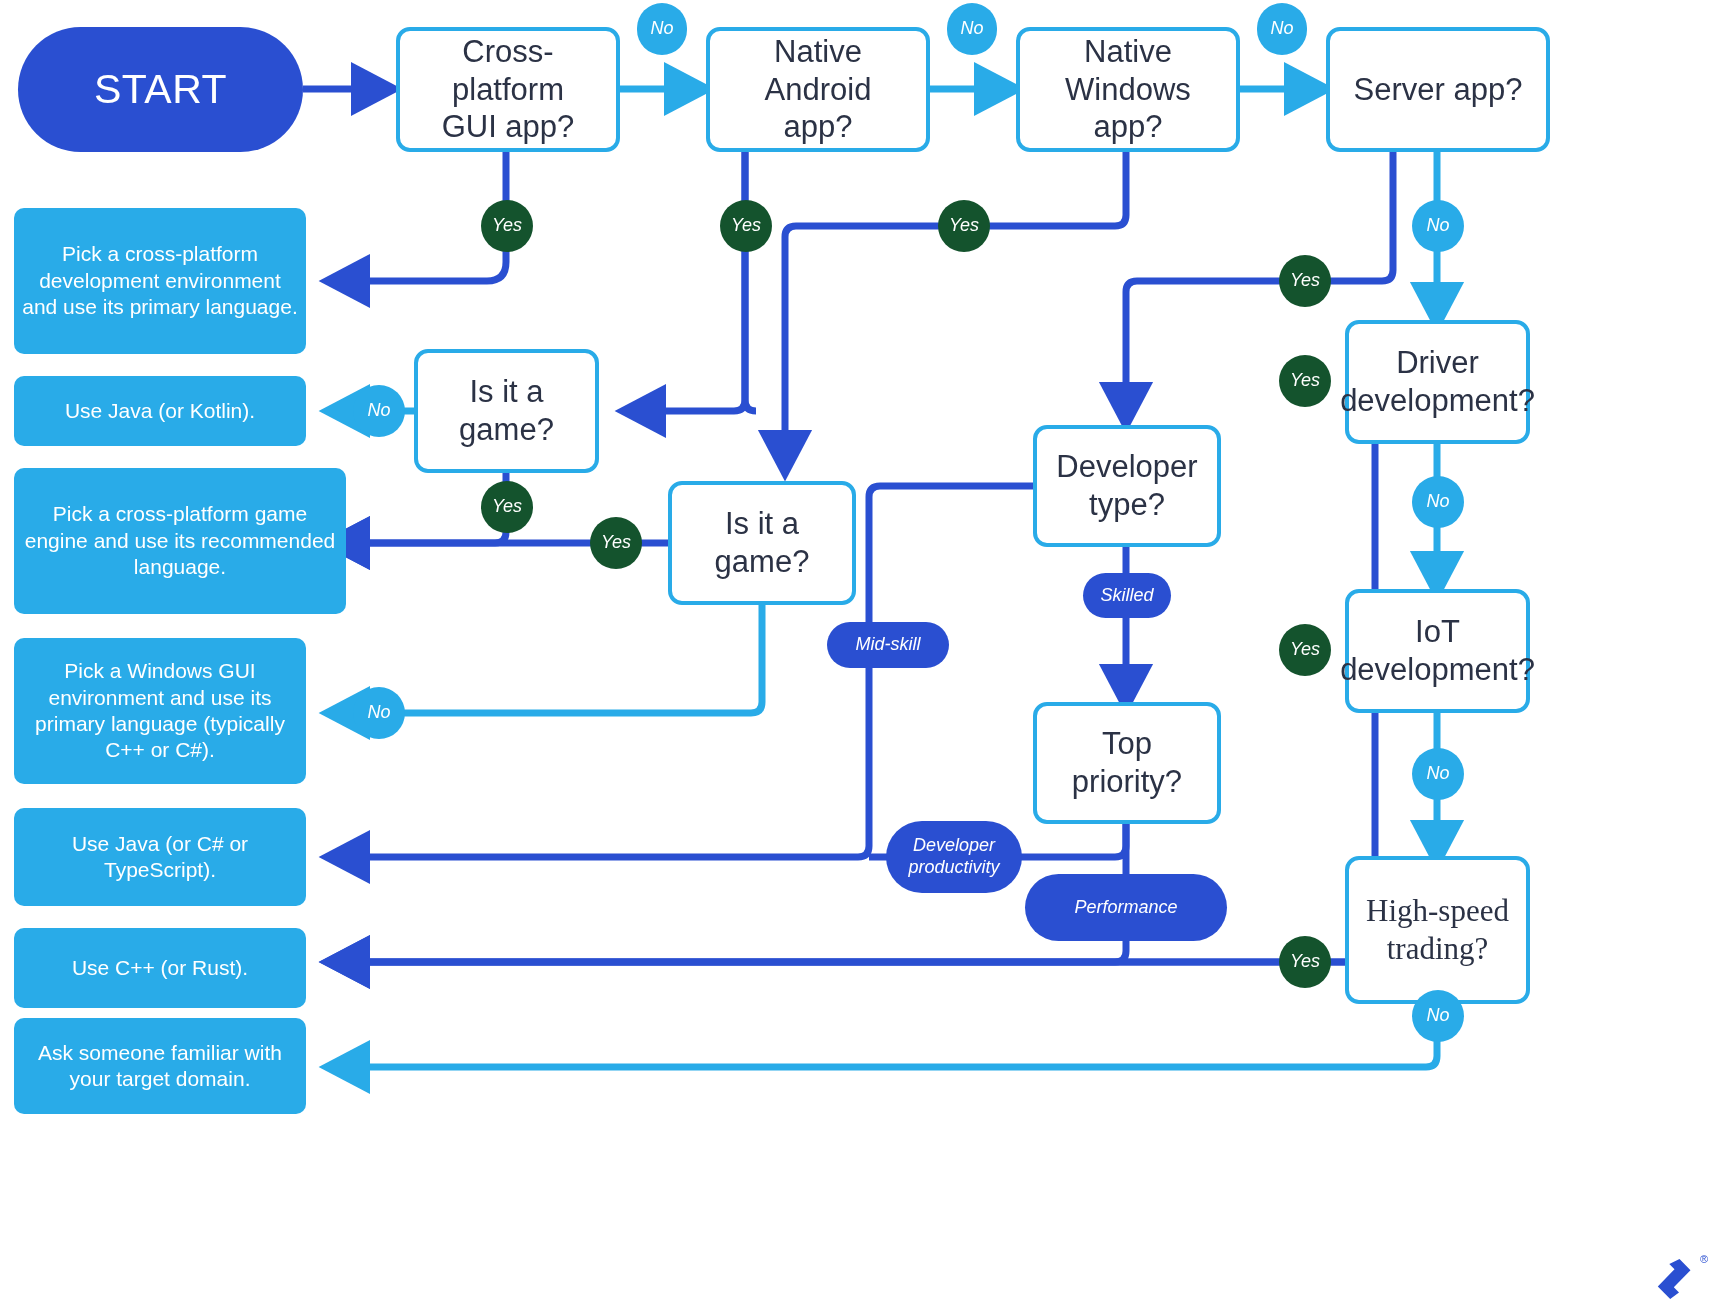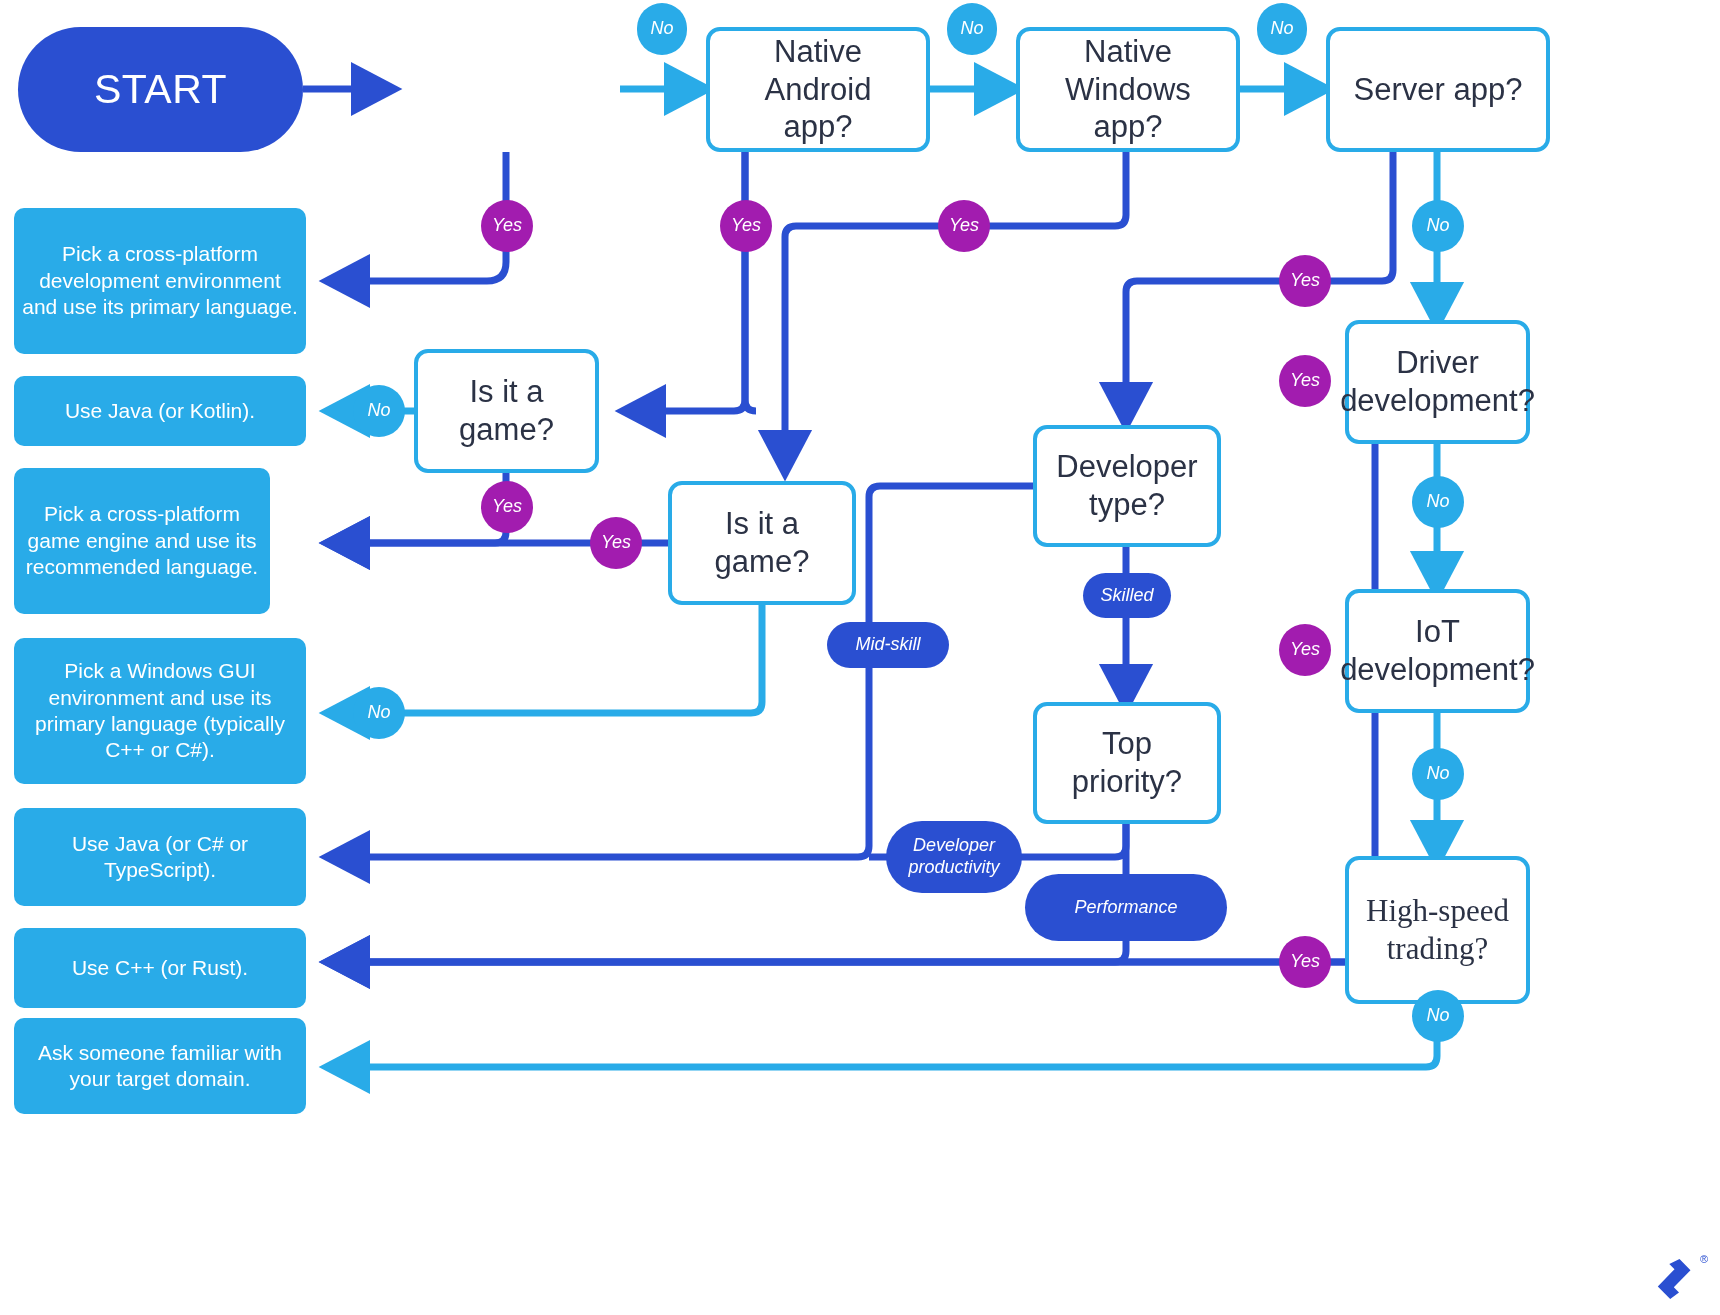--- a/index.html
+++ b/index.html
@@ -170,6 +170,10 @@
 
   <div class="start-node" style="left:18px; top:27px; width:285px; height:125px;">START</div>
 
+  <div class="decision" style="left:396px; top:27px; width:224px; height:125px;">
+    <span style="white-space:pre-line">Cross-platform
+GUI app?</span>
+  </div>
 
   <div class="decision" style="left:706px; top:27px; width:224px; height:125px;">
     <span style="white-space:pre-line">Native Android

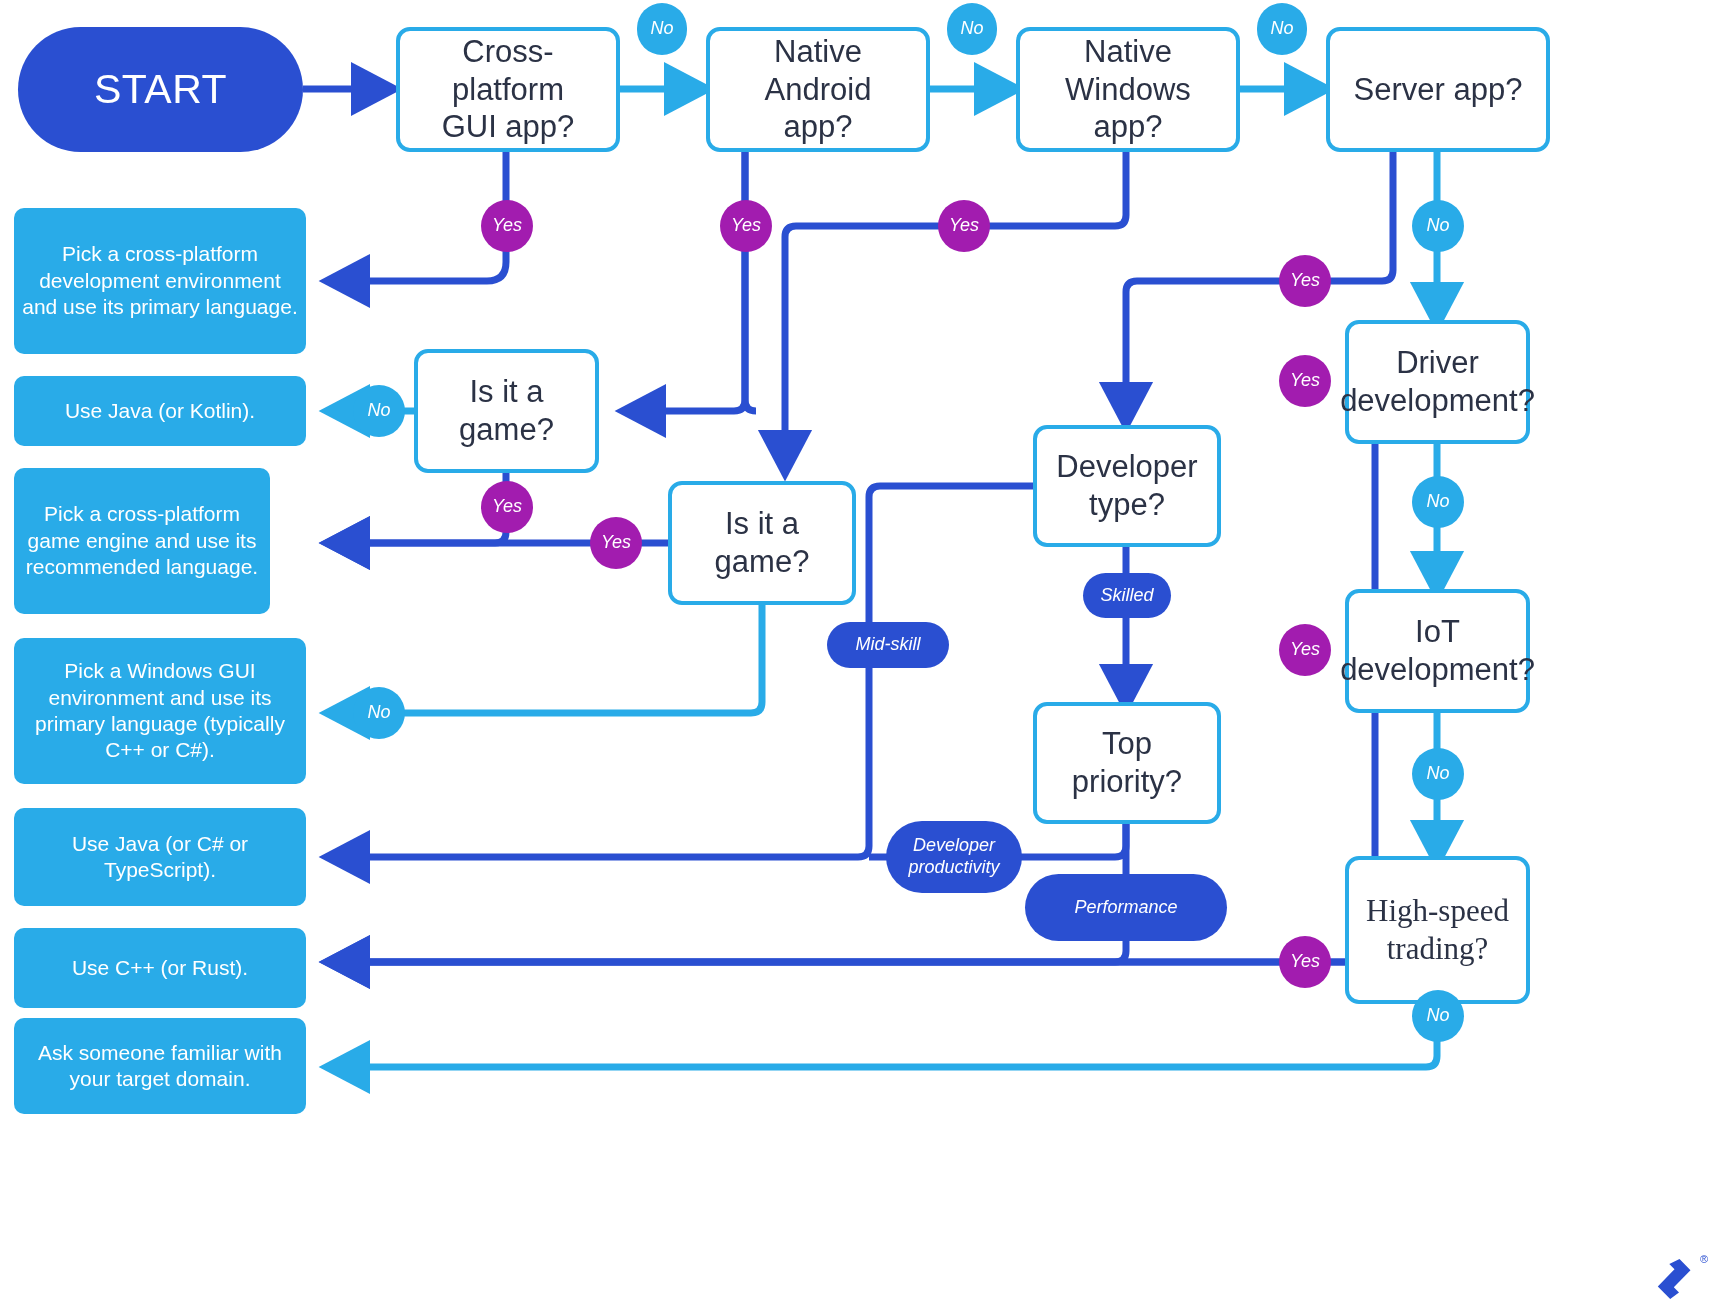--- a/index.html
+++ b/index.html
@@ -85,7 +85,7 @@
     font-style:italic;
   }
   .pill.no{ background:#29abe8; }
-  .pill.yes{ background:#a21caf; }
+  .pill.yes{ background:#14532d; }
   .pill.choice{ background:#2a4fd1; }
 
   

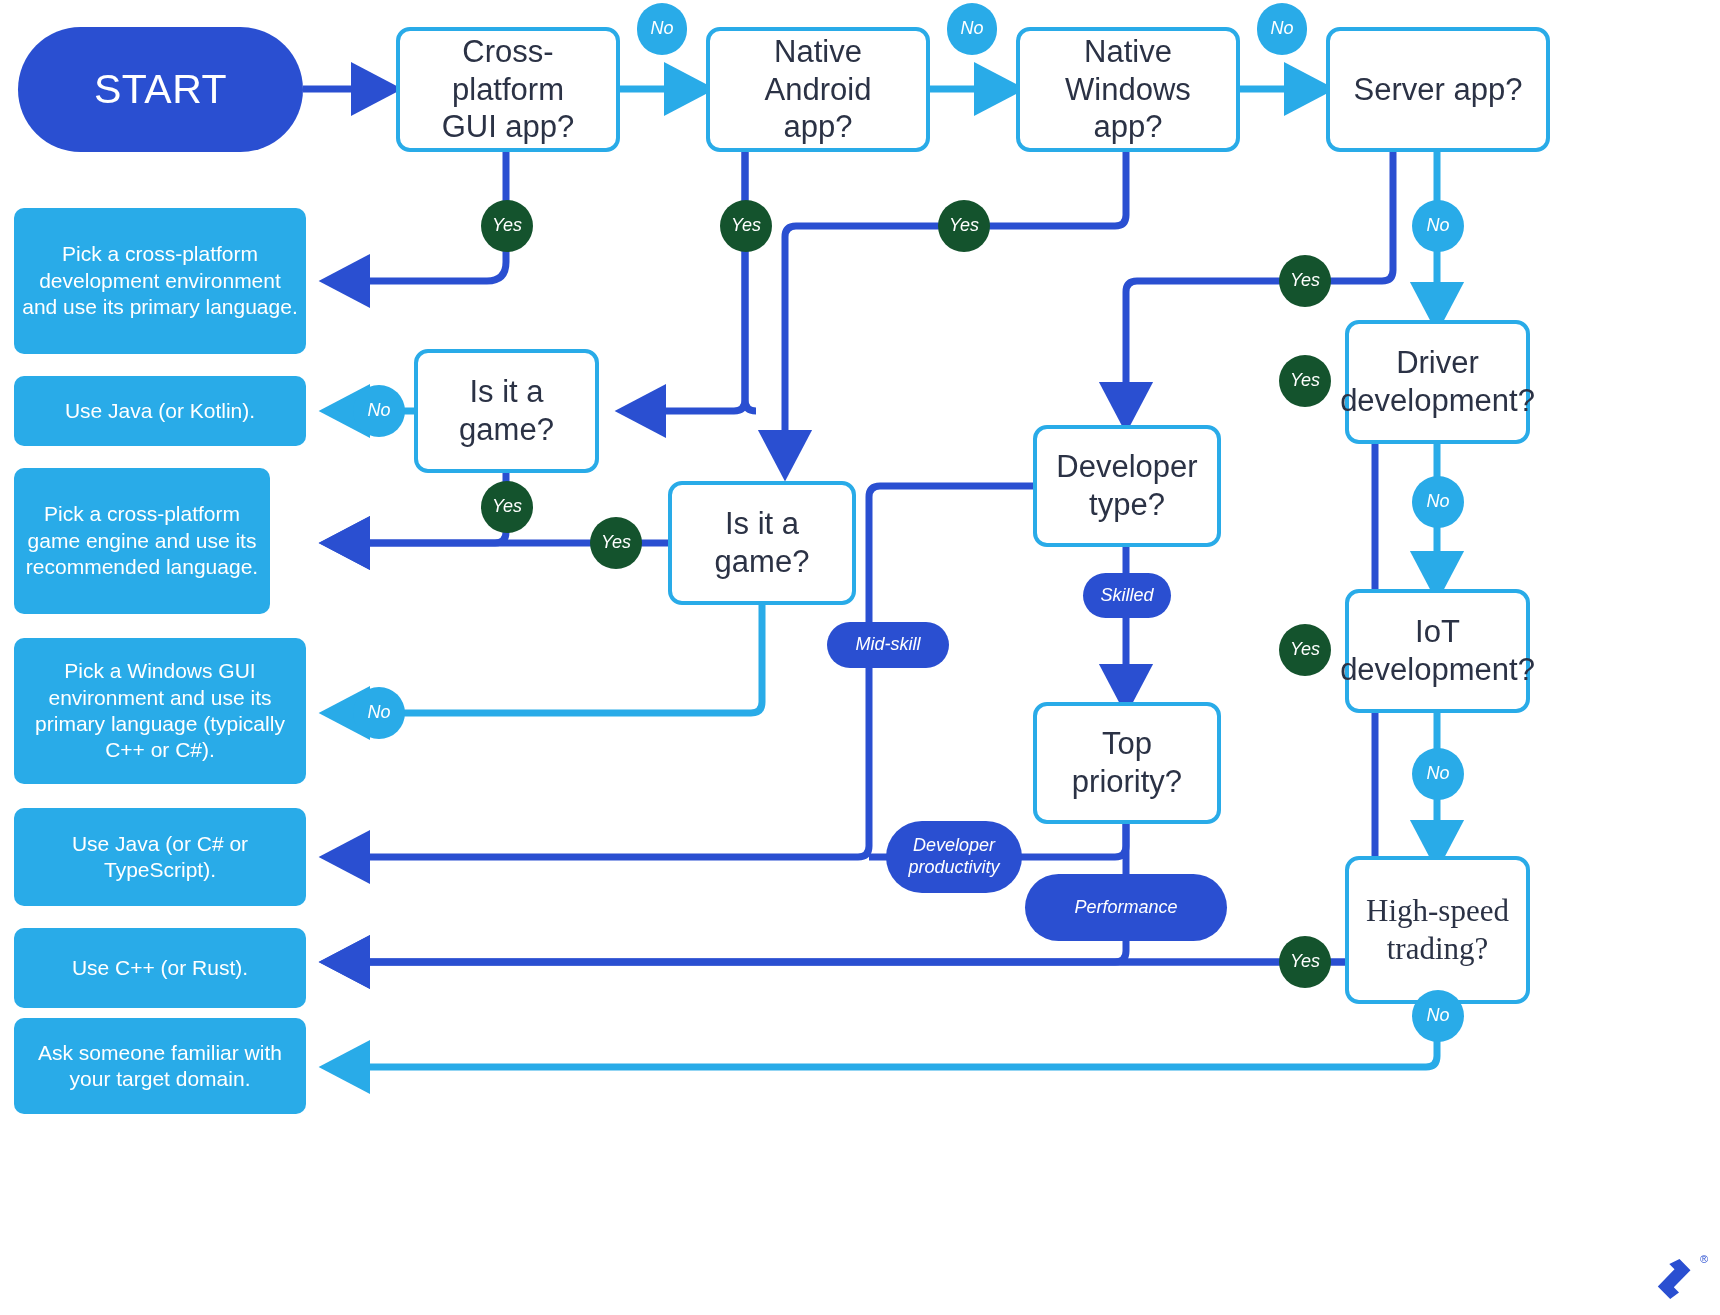--- a/index.html
+++ b/index.html
@@ -227,7 +227,7 @@
 
   <div class="outcome" style="left:14px; top:376px; width:292px; height:70px;">Use Java (or Kotlin).</div>
 
-  <div class="outcome" style="left:14px; top:468px; width:256px; height:146px;">Pick a cross-platform game engine and use its recommended language.</div>
+  <div class="outcome" style="left:14px; top:468px; width:332px; height:146px;">Pick a cross-platform game engine and use its recommended language.</div>
 
   <div class="outcome" style="left:14px; top:638px; width:292px; height:146px;">Pick a Windows GUI environment and use its primary language (typically C++ or C#).</div>
 

